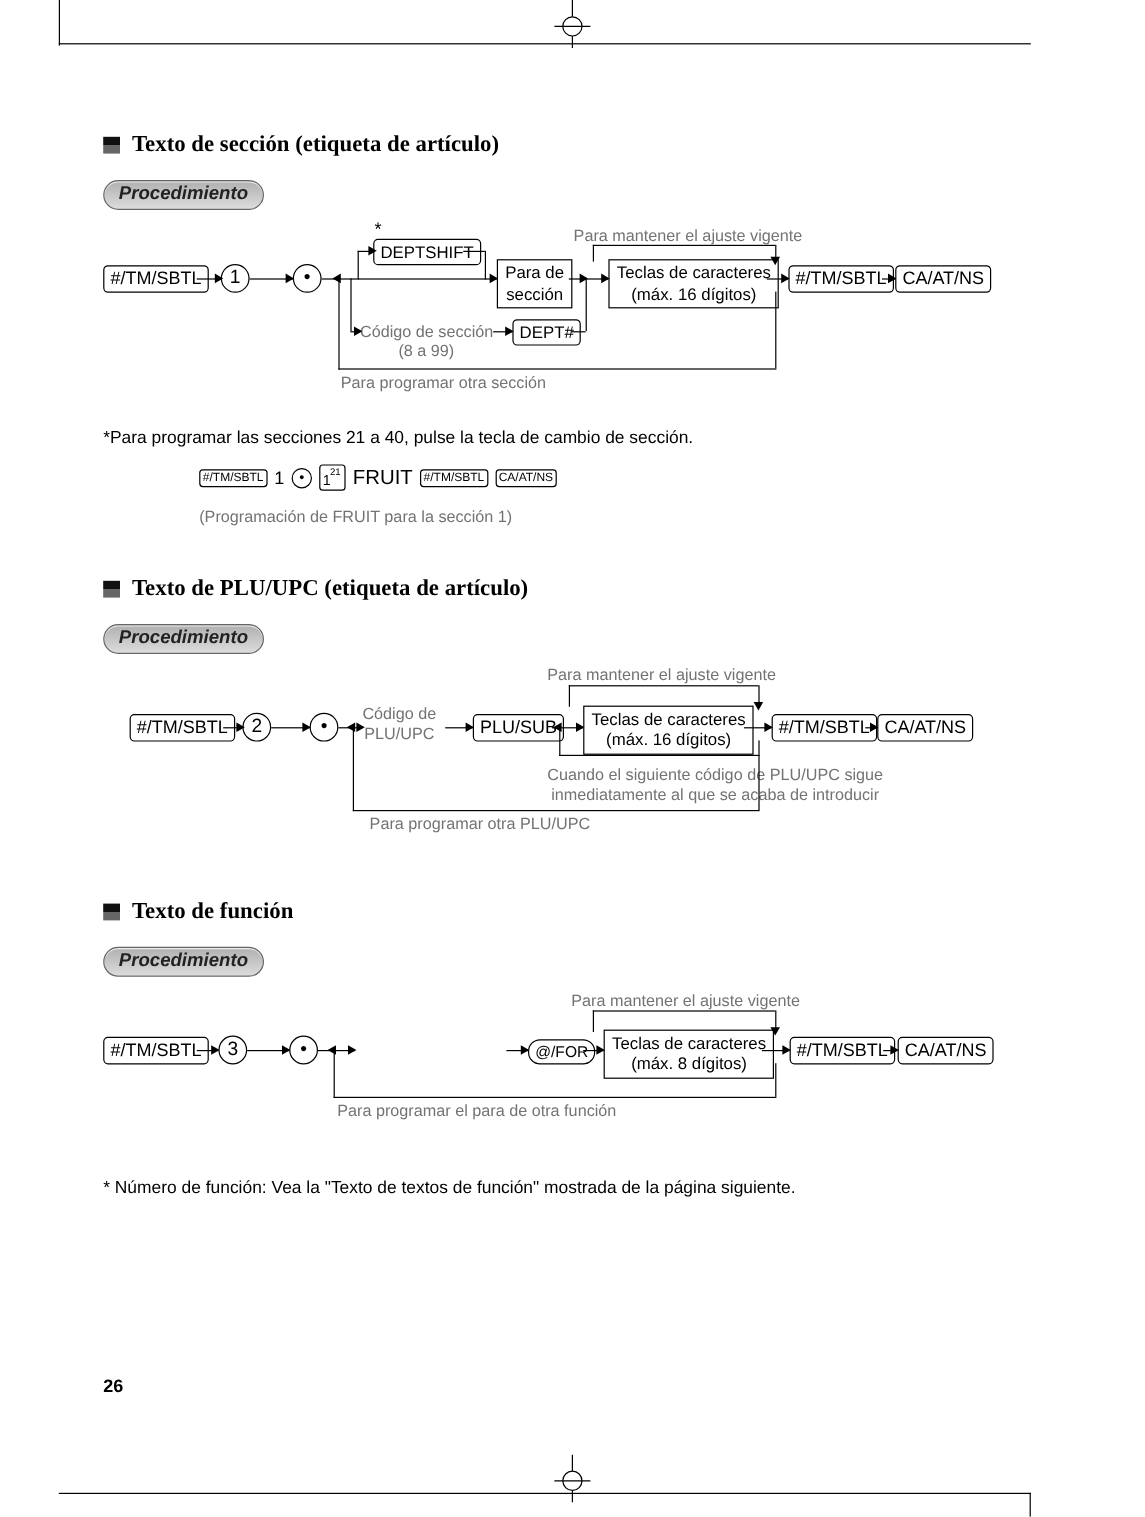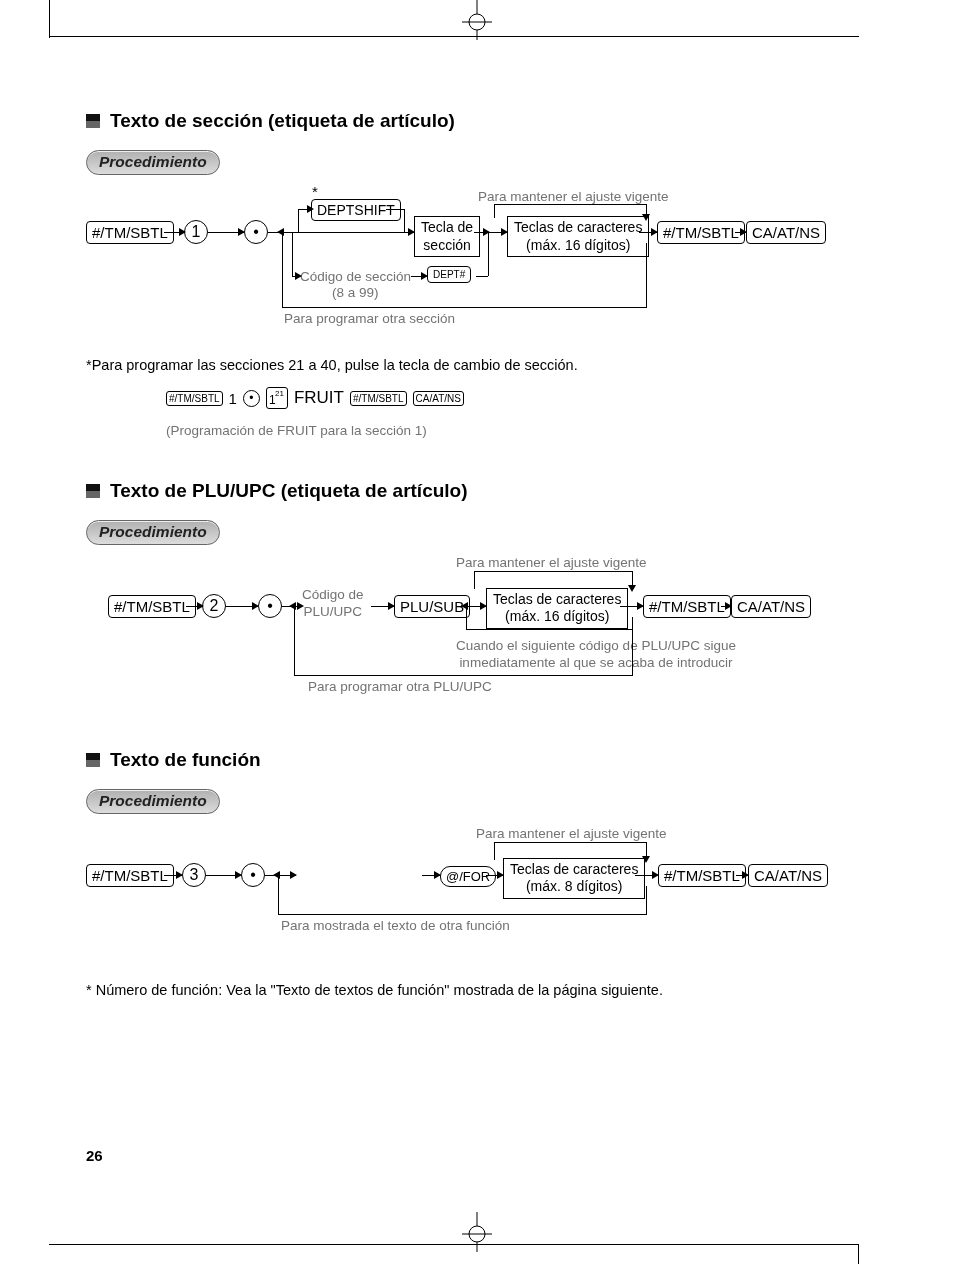--- a/index.html
+++ b/index.html
@@ -47,6 +47,7 @@
     font-size: 19px;
     margin-bottom: 18px;
     color:#000;
+    font-family:Liberation Serif, serif;
   }
   .bullet {
     width: 14px; height: 14px;

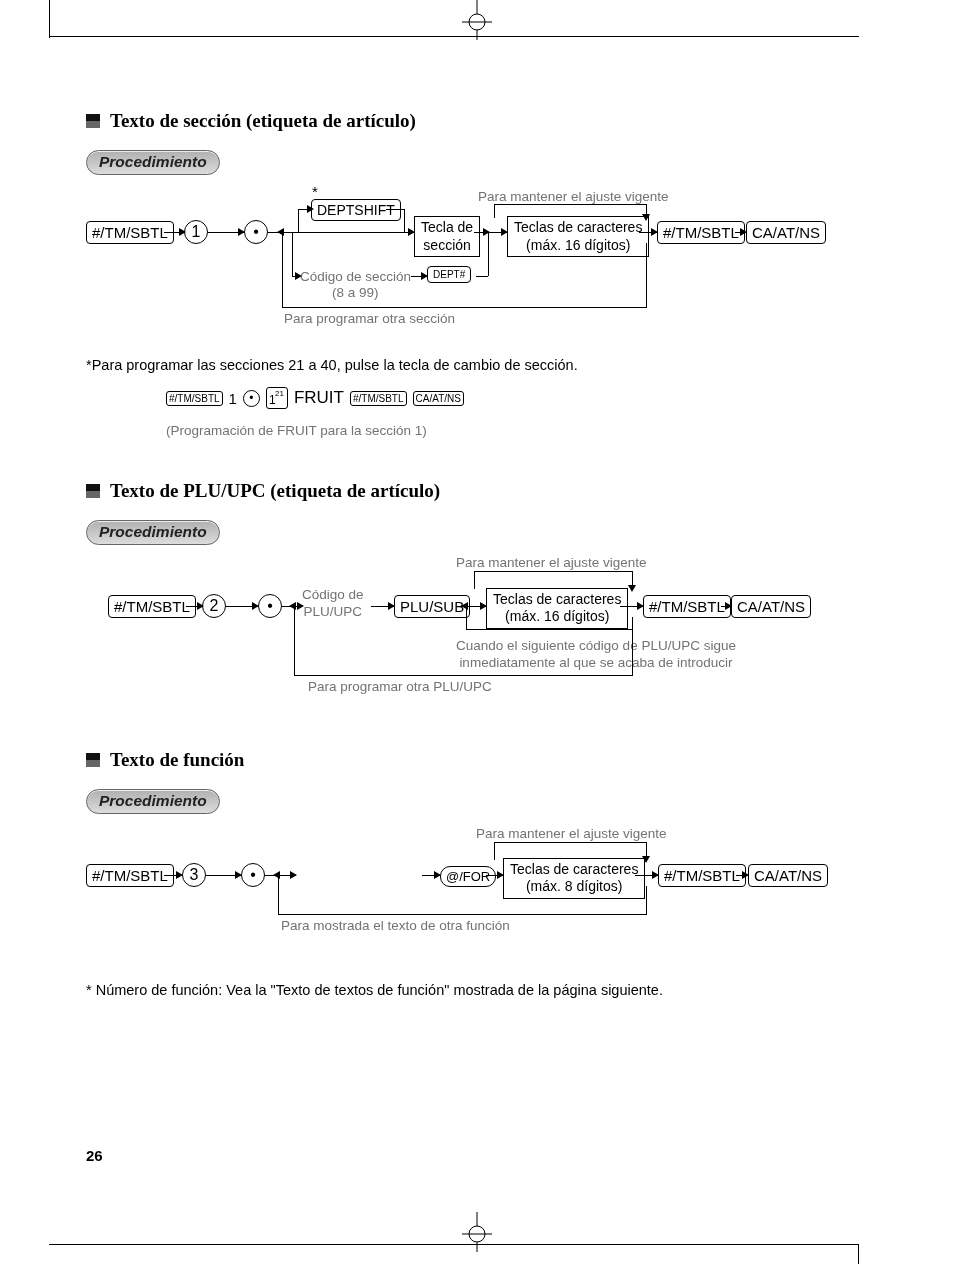--- a/index.html
+++ b/index.html
@@ -161,7 +161,7 @@
       <span class="abs circlekey" style="left:158px; top:39px;">•</span>
       <span class="abs" style="left:226px; top:2px; font-size:15px;">*</span>
       <span class="abs keybox" style="left:225px; top:18px; font-size:14px;">DEPTSHIFT</span>
-      <div class="abs plainbox" style="left:328px; top:35px; white-space:pre;">Tecla de
+      <div class="abs plainbox" style="left:328px; top:35px; white-space:pre;">Para de
 sección</div>
       <div class="abs plainbox" style="left:421px; top:35px; white-space:pre;">Teclas de caracteres
 (máx. 16 dígitos)</div>

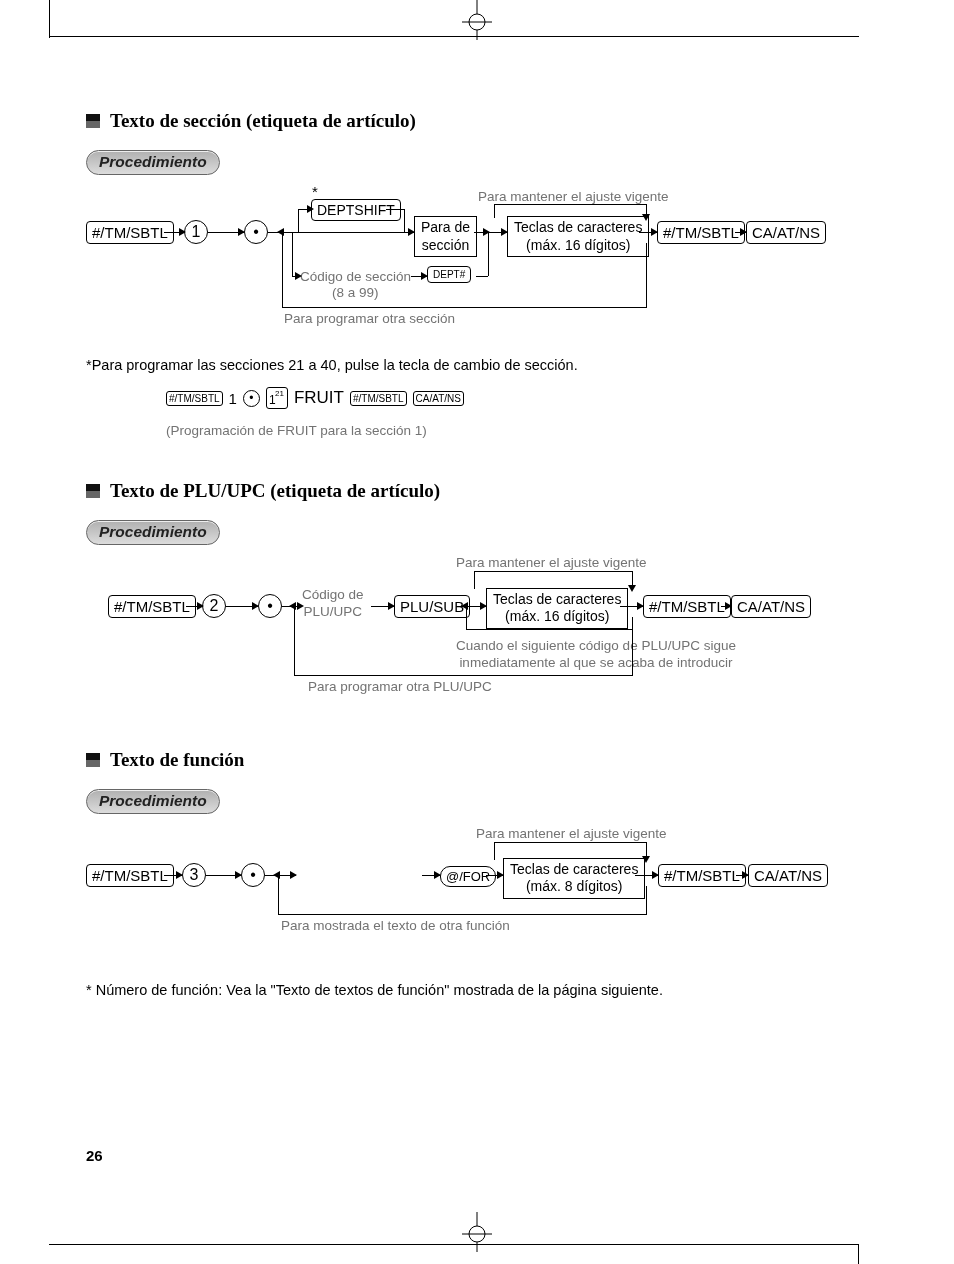--- a/index.html
+++ b/index.html
@@ -167,7 +167,7 @@
 (máx. 16 dígitos)</div>
       <span class="abs keybox" style="left:571px; top:40px;">#/TM/SBTL</span>
       <span class="abs keybox" style="left:660px; top:40px;">CA/AT/NS</span>
-      <span class="abs keybox" style="left:341px; top:85px; font-size:10px;">DEPT#</span>
+      <span class="abs keybox" style="left:341px; top:85px; font-size:14px;">DEPT#</span>
       <span class="abs lbl" style="left:214px; top:88px;">Código de sección</span>
       <span class="abs lbl" style="left:246px; top:104px;">(8 a 99)</span>
       <span class="abs lbl" style="left:392px; top:8px;">Para mantener el ajuste vigente</span>

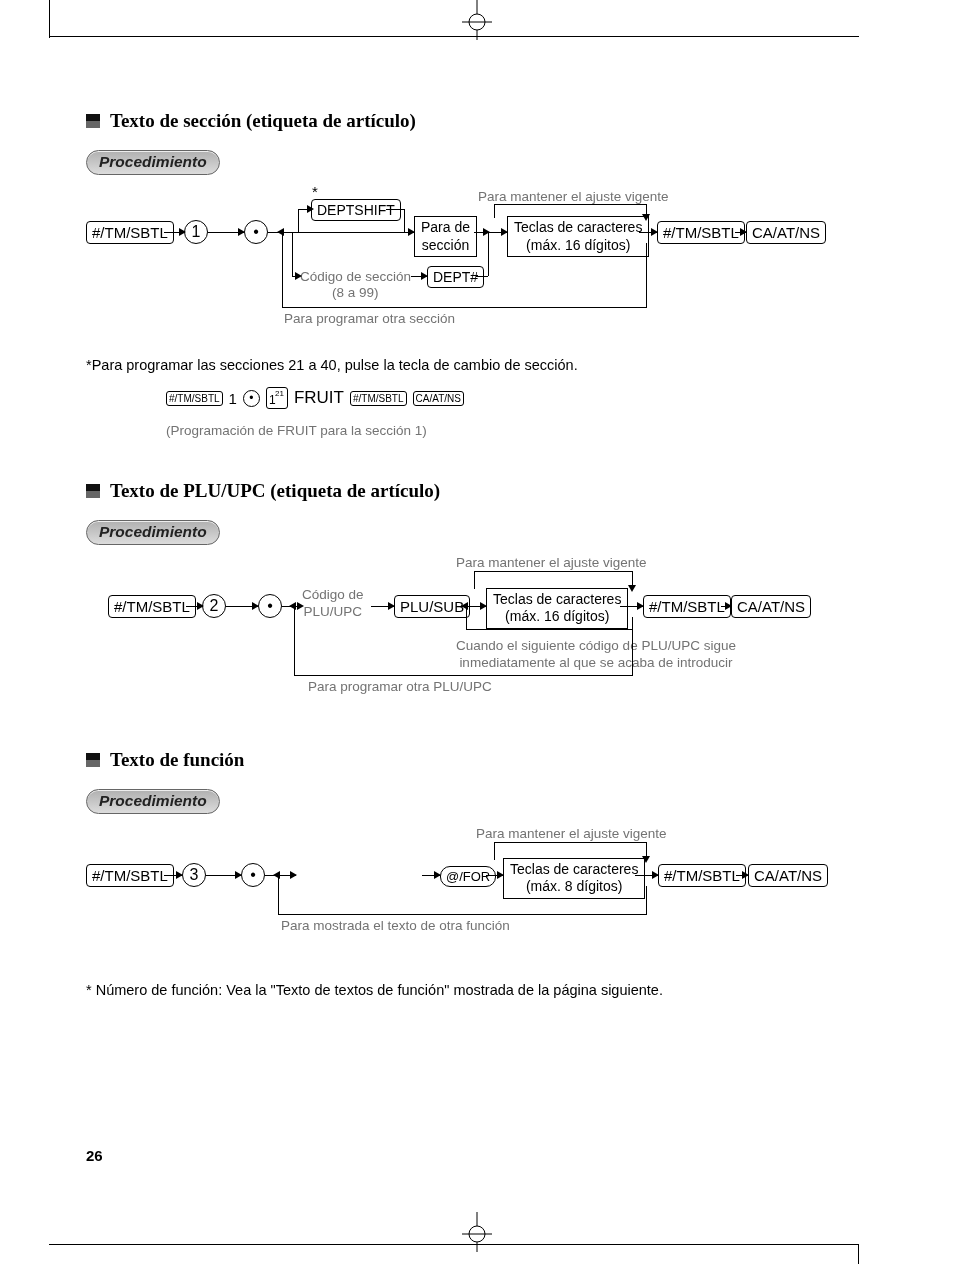--- a/index.html
+++ b/index.html
@@ -303,7 +303,7 @@
       <span class="abs keybox" style="left:572px; top:44px;">#/TM/SBTL</span>
       <span class="abs keybox" style="left:662px; top:44px;">CA/AT/NS</span>
       <span class="abs lbl" style="left:390px; top:6px;">Para mantener el ajuste vigente</span>
-      <span class="abs lbl" style="left:195px; top:98px;">Para mostrada el texto de otra función</span>
+      <span class="abs lbl" style="left:195px; top:98px;">Para programar el para de otra función</span>
 
       <div class="hl" style="left:78px; top:55px; width:18px;"></div>
         <div class="arrR" style="left:90px; top:51px;"></div>

